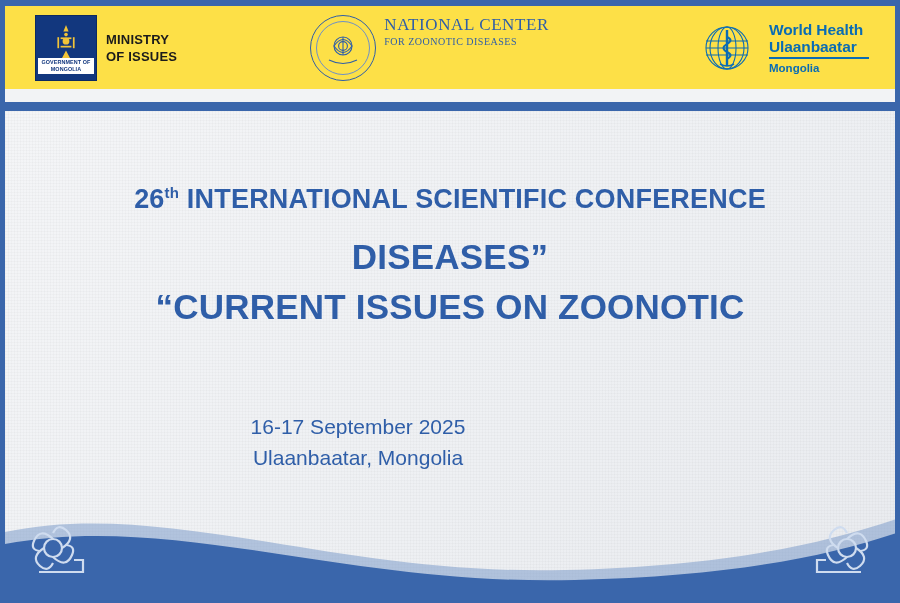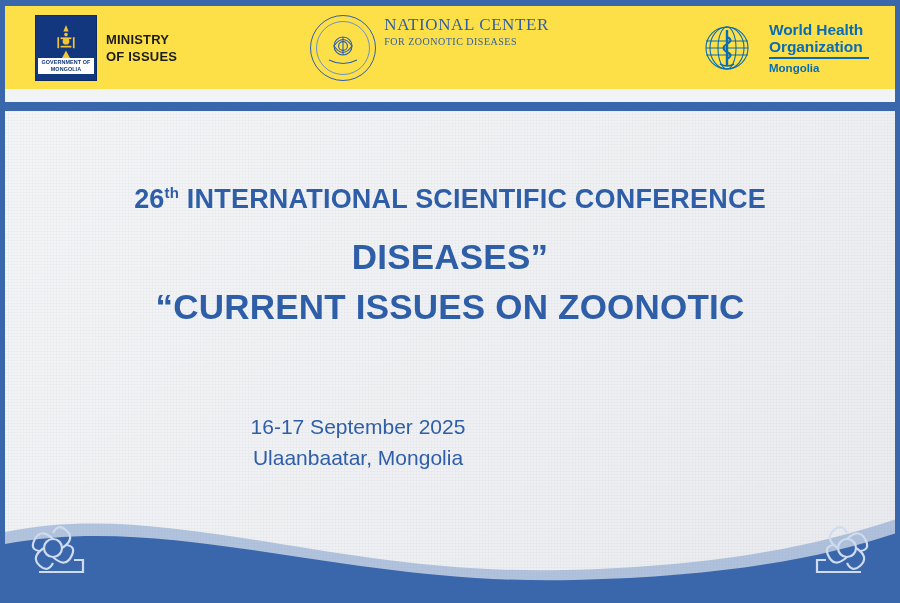--- a/index.html
+++ b/index.html
@@ -319,7 +319,7 @@
       </div>
       <div class="who-words">
         <div class="wl">World Health</div>
-        <div class="wl">Organization</div>
+        <div class="wl">Ulaanbaatar</div>
         <div class="who-underline"></div>
         <div class="country">Mongolia</div>
       </div>

